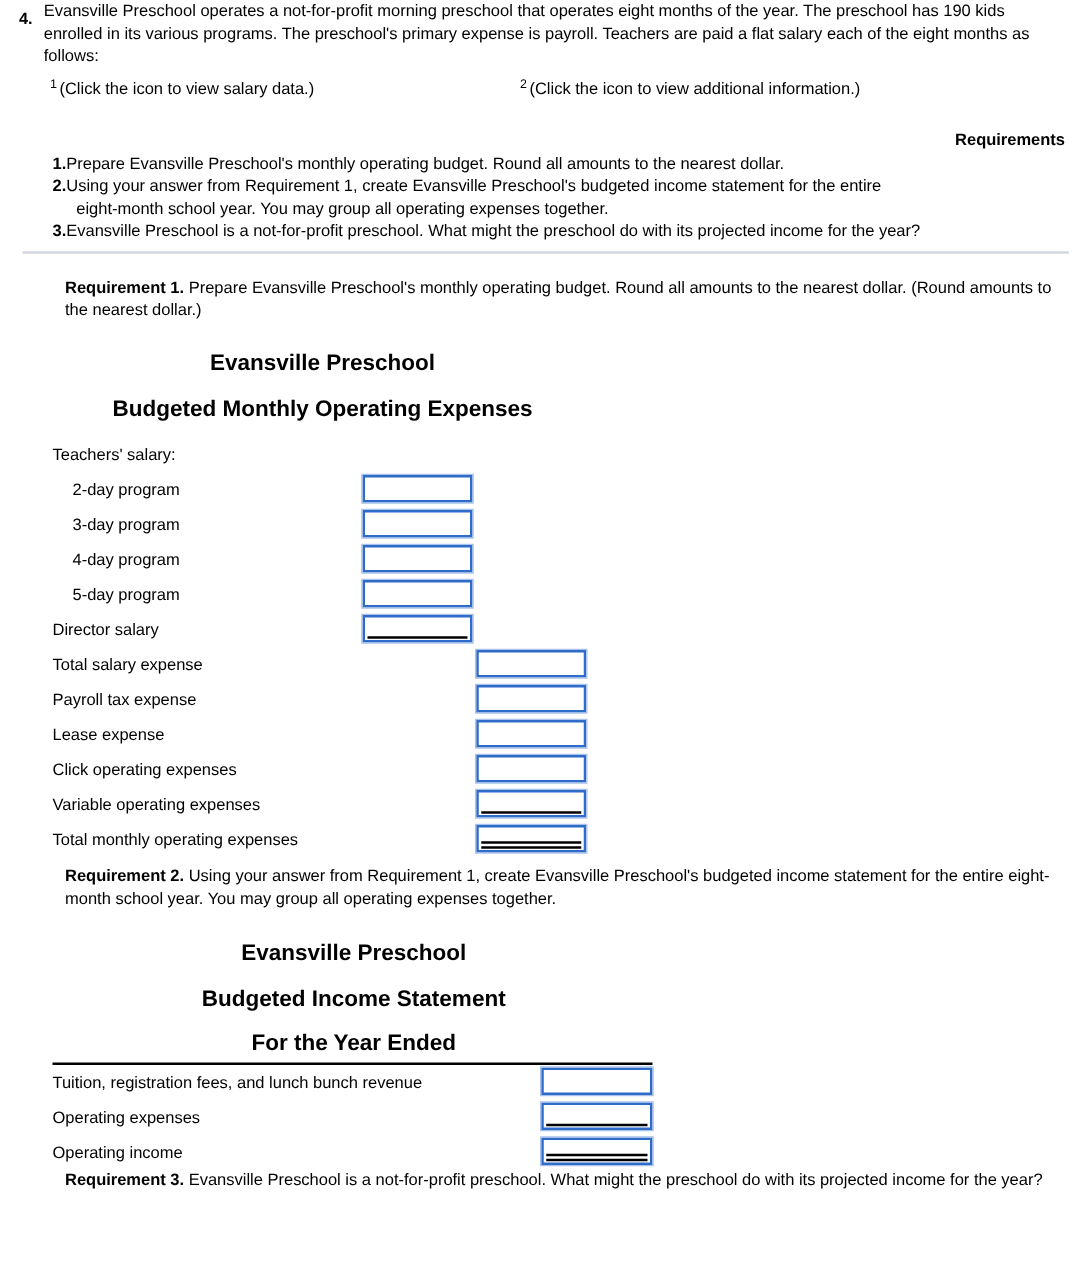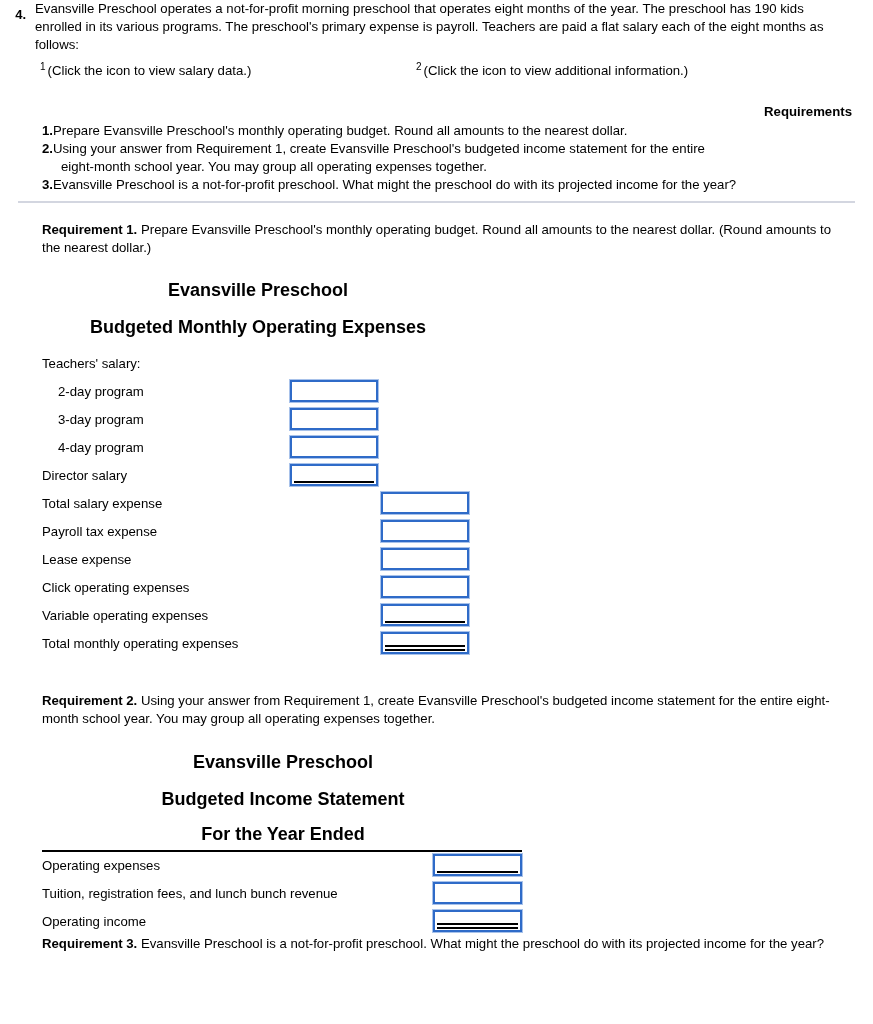--- a/index.html
+++ b/index.html
@@ -112,7 +112,7 @@
   
   .req-para {
     position: absolute;
-    left: 42px;
+    left: 52px;
     width: 806px;
   }
   .req-para b { font-weight: bold; }

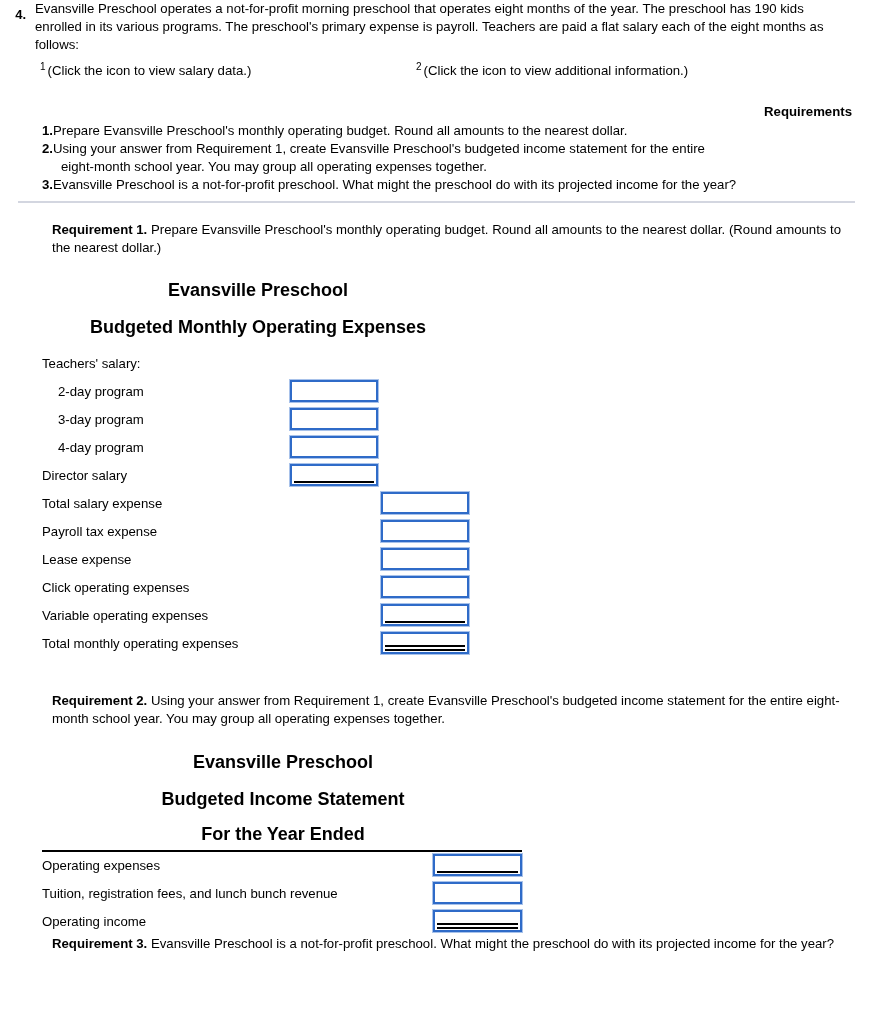--- a/index.html
+++ b/index.html
@@ -299,6 +299,16 @@
         </tr>
         <tr style="height: 28px;">
           <td></td>
+          <td class="lbl indent">5-day program</td>
+          <td>
+            <div class="cellbox-wrap">
+              <div class="cellbox" style="width: 88px;"><input type="text" style=""></div>
+            </div>
+          </td>
+          <td></td>
+        </tr>
+        <tr style="height: 28px;">
+          <td></td>
           <td class="lbl">Director salary</td>
           <td>
             <div class="cellbox-wrap">

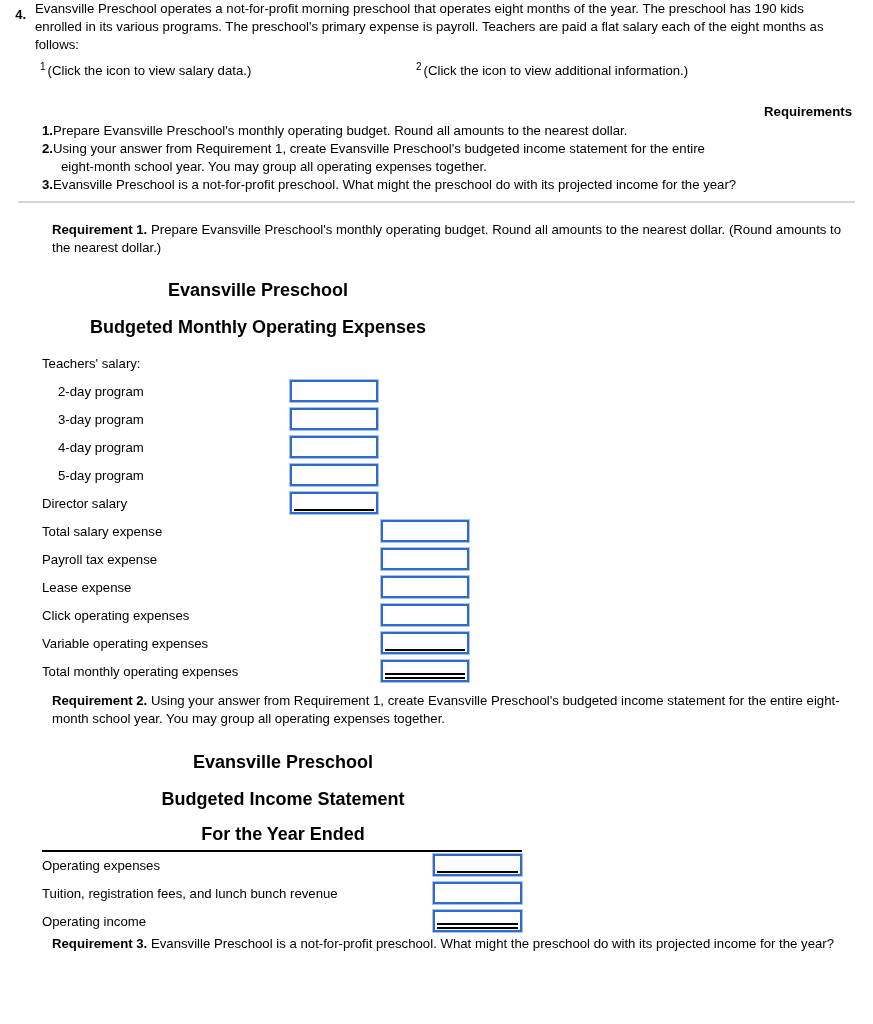--- a/index.html
+++ b/index.html
@@ -399,19 +399,19 @@
     <tbody id="income-rows">
         <tr style="height: 28px;">
           <td></td>
+          <td class="lbl">Tuition, registration fees, and lunch bunch revenue</td>
+          <td>
+            <div class="cellbox-wrap">
+              <div class="cellbox" style="width: 89px;"><input type="text" style=""></div>
+            </div>
+          </td>
+        </tr>
+        <tr style="height: 28px;">
+          <td></td>
           <td class="lbl">Operating expenses</td>
           <td>
             <div class="cellbox-wrap">
               <div class="cellbox" style="width: 89px;"><input type="text" style=""><div class="uline"></div></div>
-            </div>
-          </td>
-        </tr>
-        <tr style="height: 28px;">
-          <td></td>
-          <td class="lbl">Tuition, registration fees, and lunch bunch revenue</td>
-          <td>
-            <div class="cellbox-wrap">
-              <div class="cellbox" style="width: 89px;"><input type="text" style=""></div>
             </div>
           </td>
         </tr>

